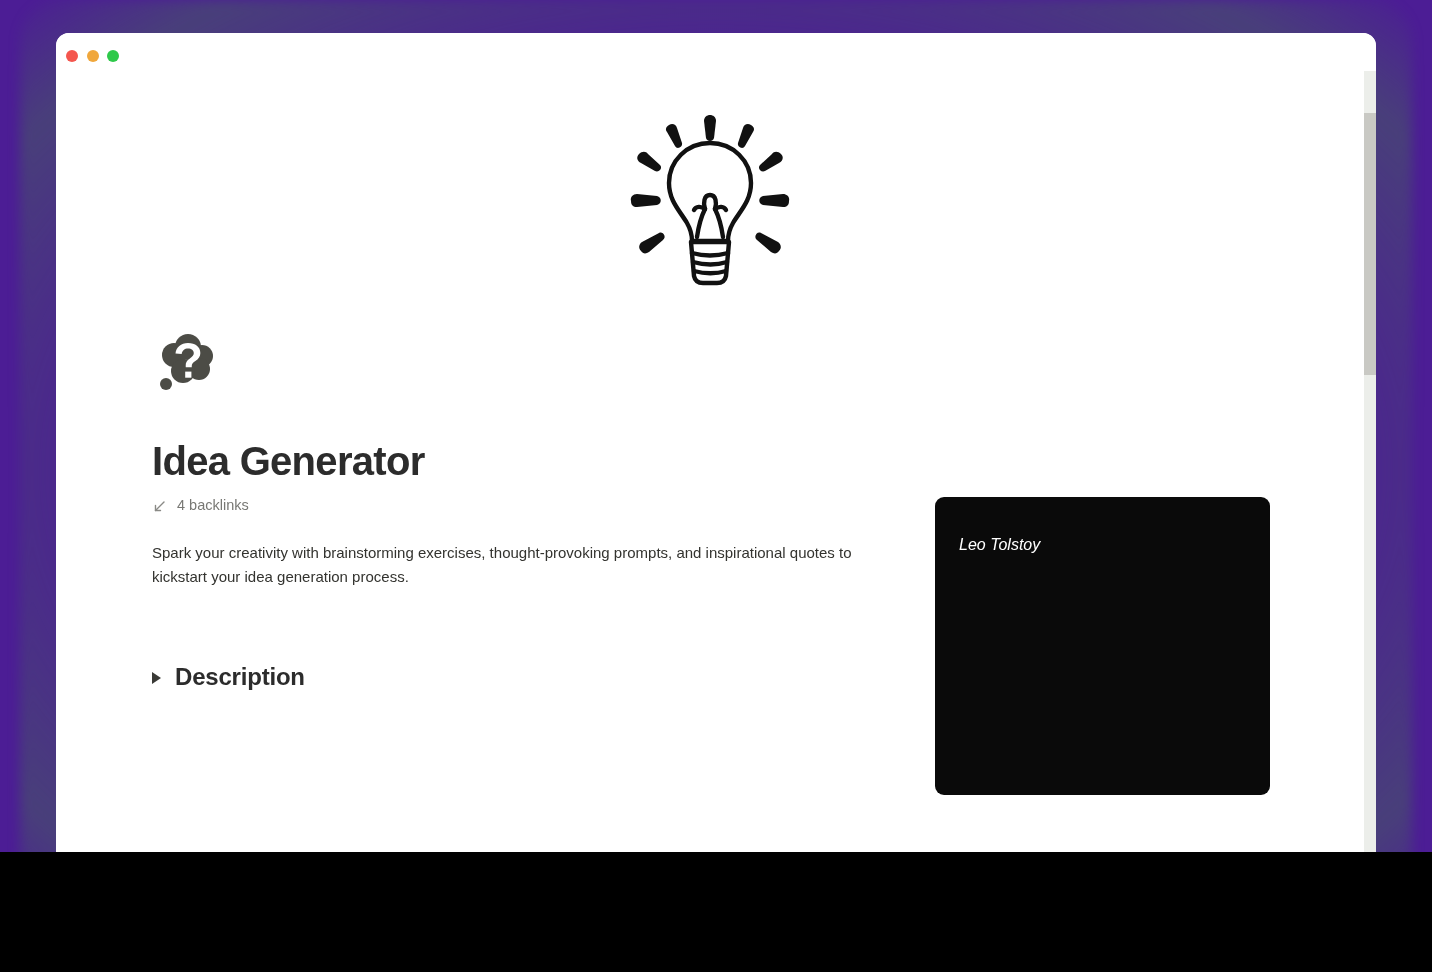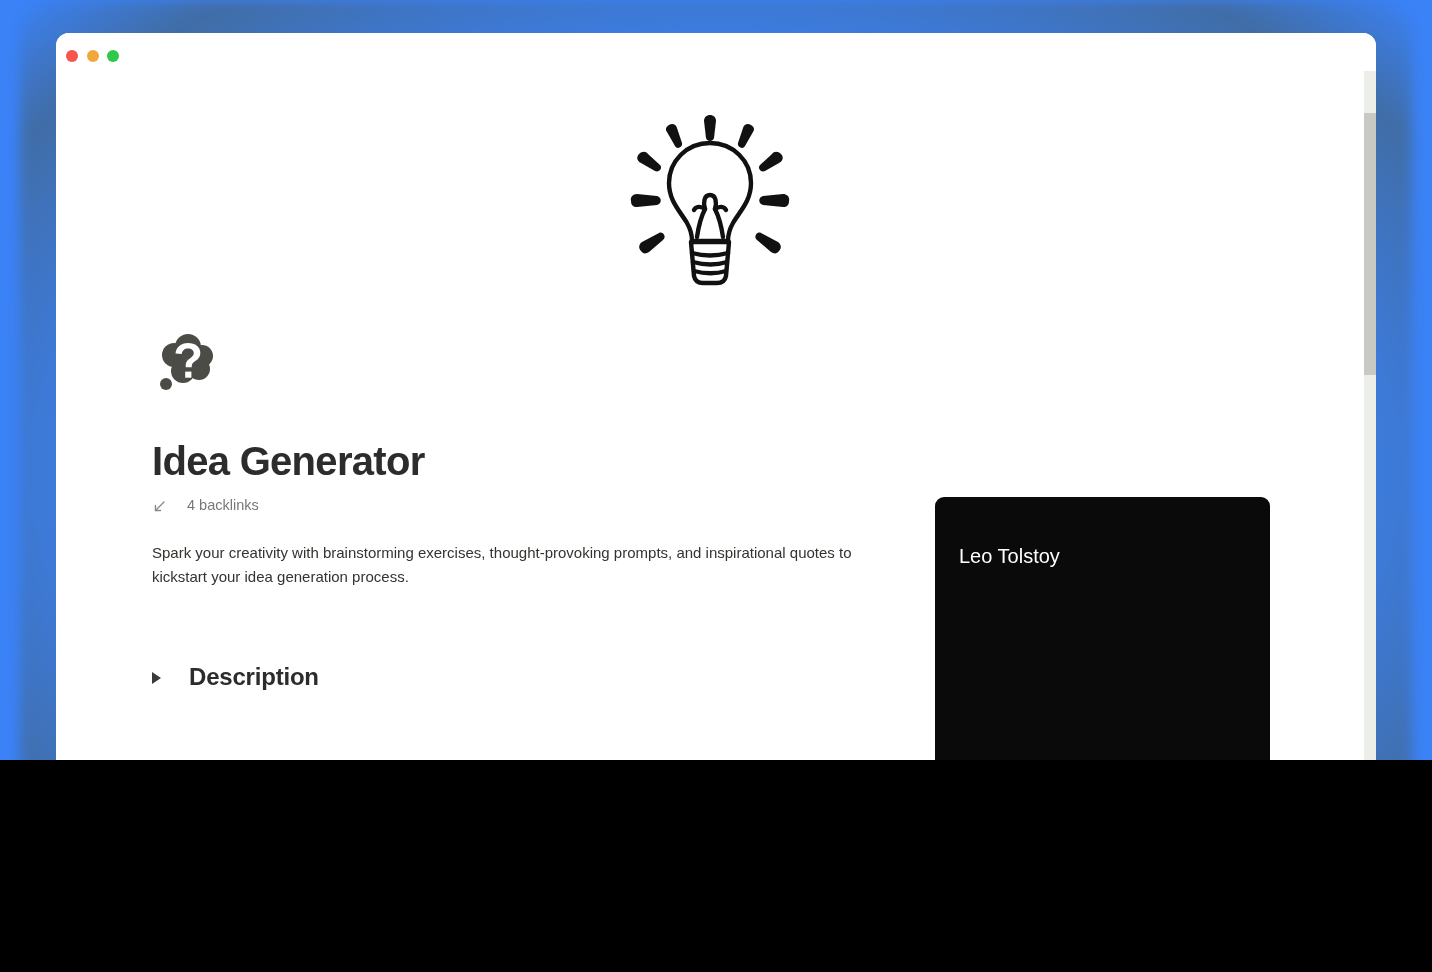--- a/index.html
+++ b/index.html
@@ -15,8 +15,8 @@
   #screen {
     position: relative;
     width: 1432px;
-    height: 760px;
-    background: #3b82f6;
+    height: 852px;
+    background: #4c1d95;
     overflow: hidden;
     padding-left: 8px;
   }

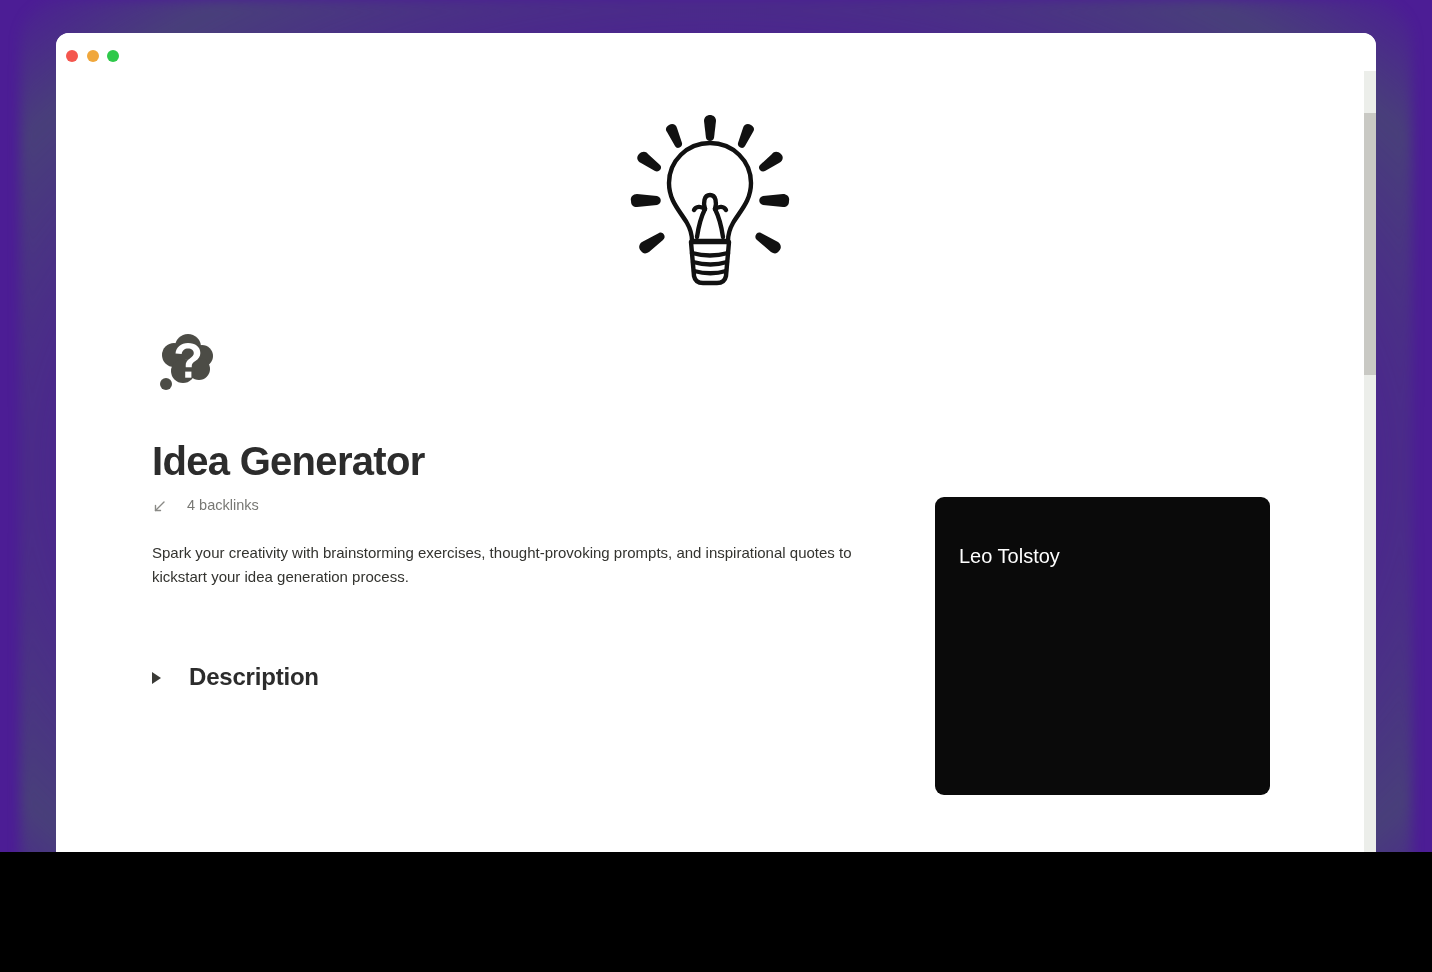--- a/index.html
+++ b/index.html
@@ -136,7 +136,7 @@
     top: 418px;
     display: flex;
     align-items: flex-end;
-    gap: 21px;
+    gap: 11px;
     font-size: 14.5px;
     color: #787874;
     cursor: pointer;

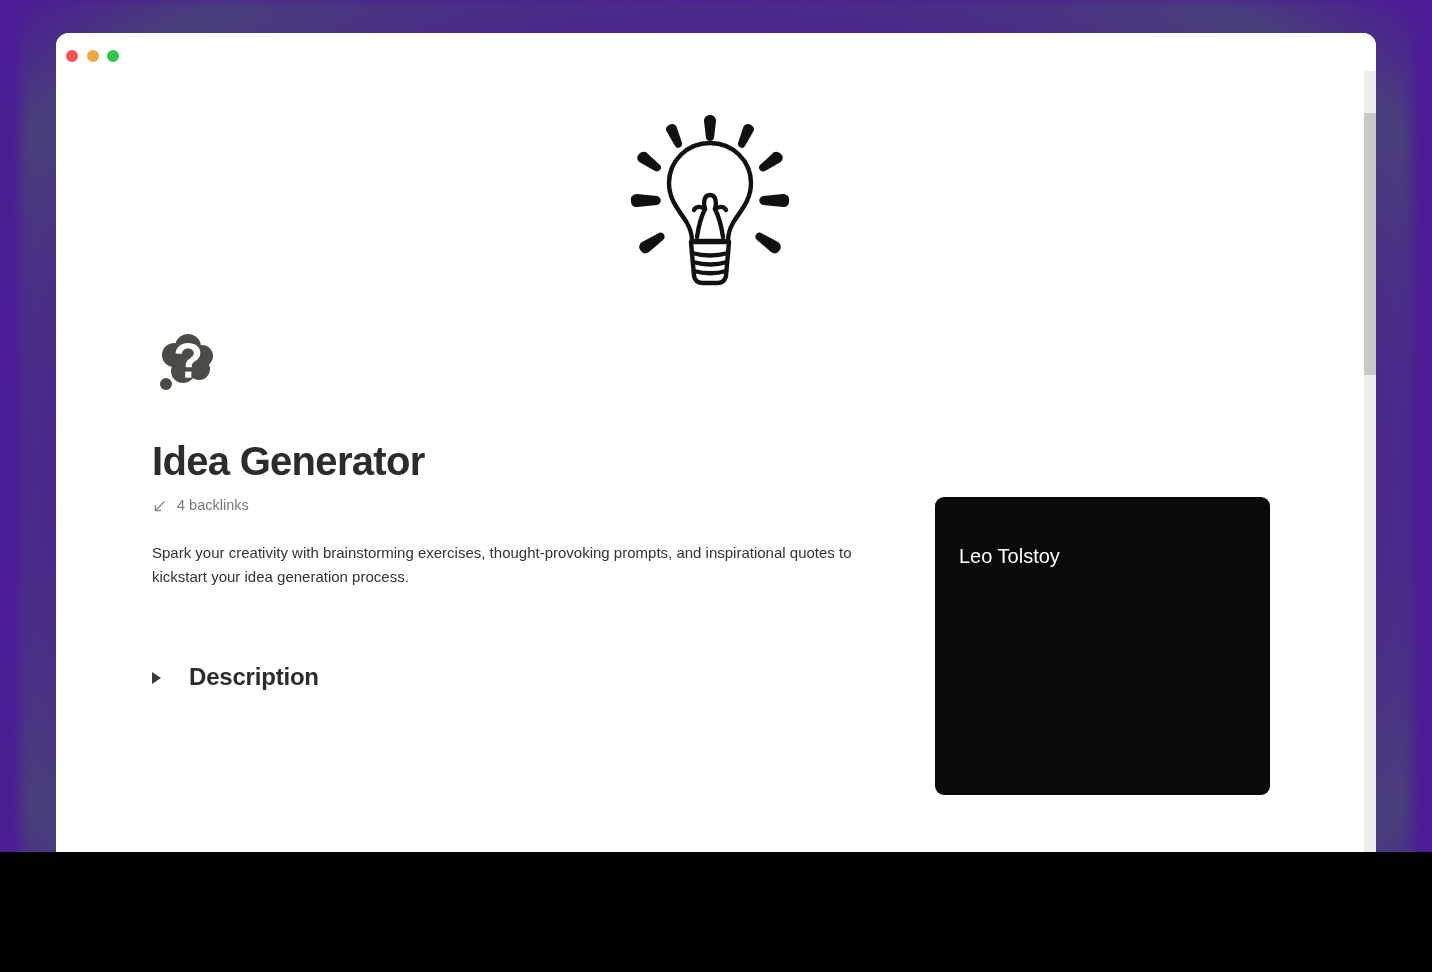--- a/index.html
+++ b/index.html
@@ -206,10 +206,11 @@
     margin-right: 8px;
   }
   .quote-author {
-    margin-top: 20px;
+    margin-top: 11px;
     font-family: "Liberation Sans", sans-serif;
-    font-size: 20px;
+    font-size: 16px;
     color: #ffffff;
+    font-style: italic;
   }
 
   

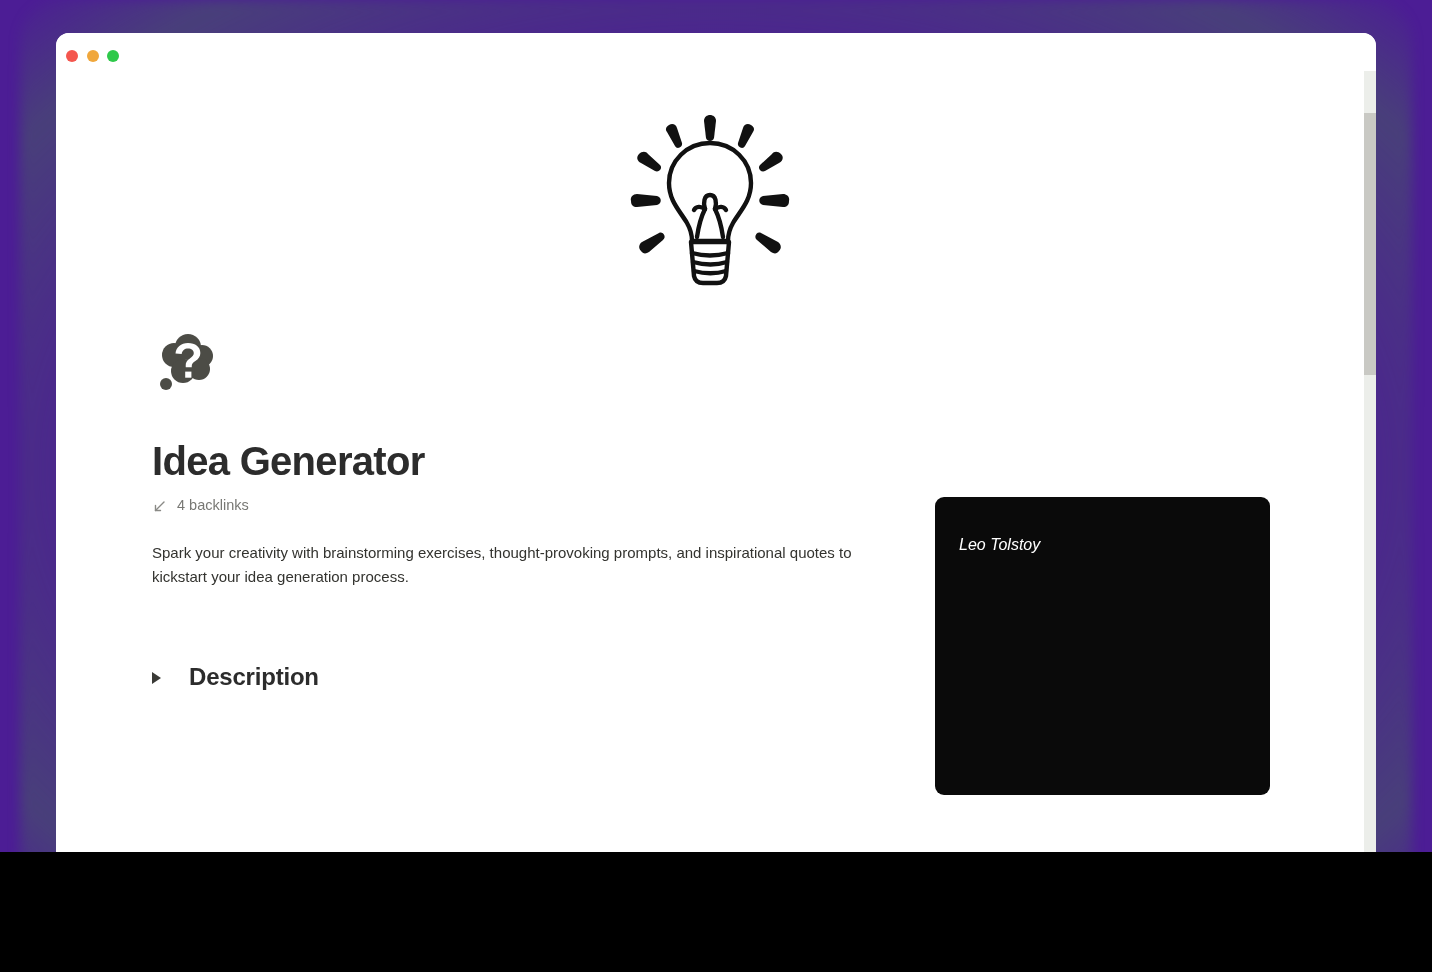--- a/index.html
+++ b/index.html
@@ -162,7 +162,7 @@
     top: 584px;
     display: flex;
     align-items: center;
-    gap: 28px;
+    gap: 14px;
     cursor: pointer;
   }
   .toggle-tri {

